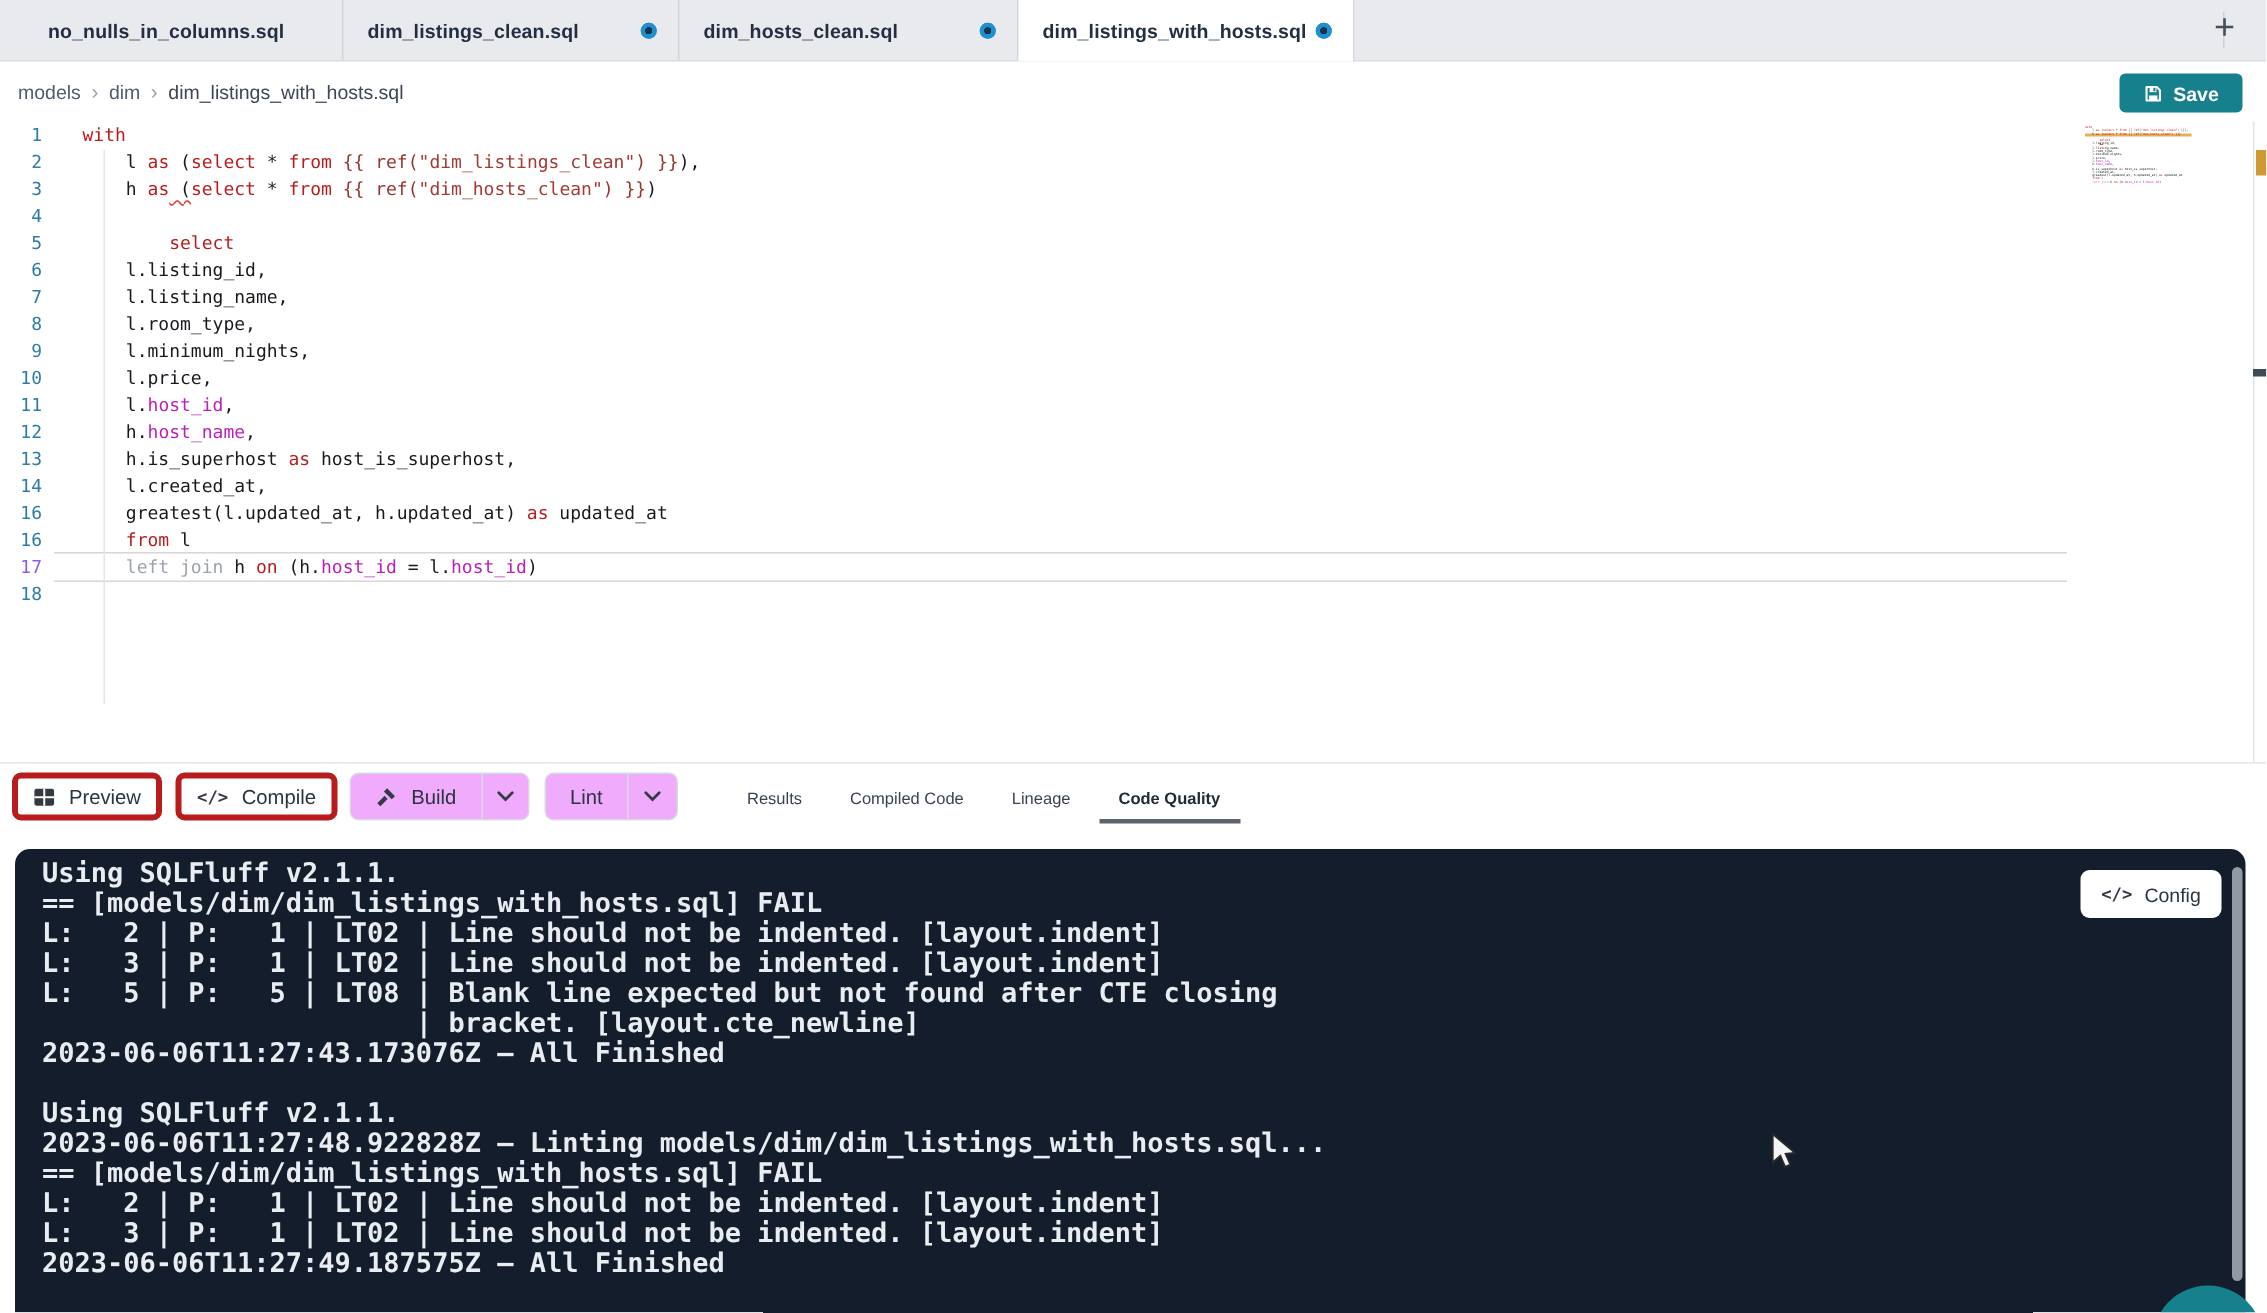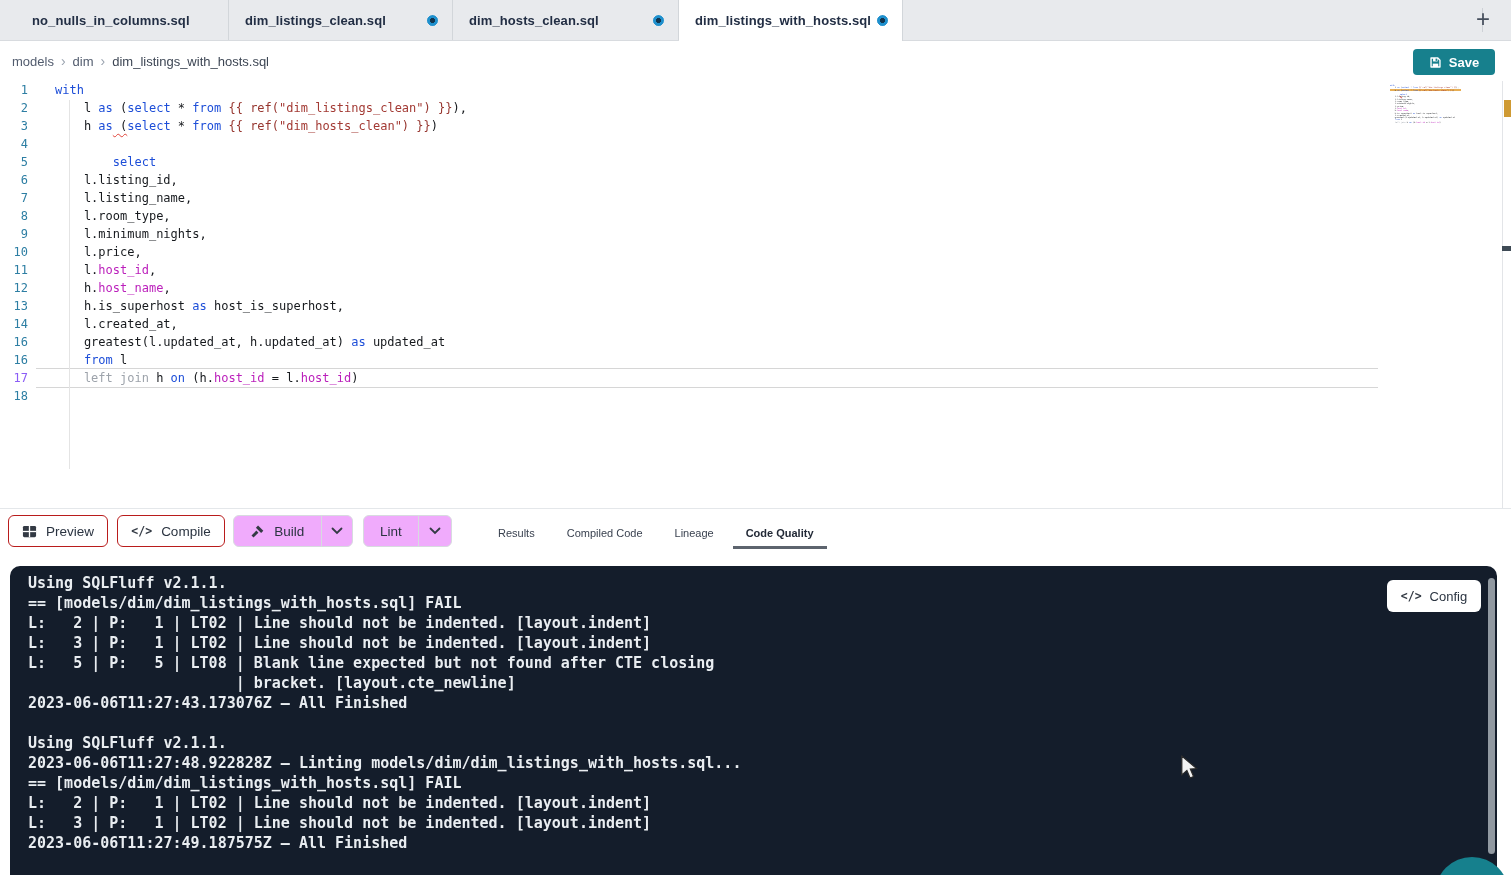--- a/index.html
+++ b/index.html
@@ -42,7 +42,7 @@
   .codelines{position:absolute;left:55px;top:0;}
   .cline{height:18px;white-space:pre;font-family:"DejaVu Sans Mono",monospace;
          font-size:12px;line-height:18px;color:#16191d;}
-  .kw{color:#1d4ed8}.pl{color:#16191d}.jj{color:#96352e}.st{color:#a33a34}
+  .kw{color:#b91c1c}.pl{color:#16191d}.jj{color:#96352e}.st{color:#a33a34}
   .mg{color:#bb1fbb}.gy{color:#9da3ab}
   .sq{color:#16191d;text-decoration-line:underline;text-decoration-style:wavy;
       text-decoration-color:#e0443a;text-decoration-thickness:1px;text-underline-offset:3px;}

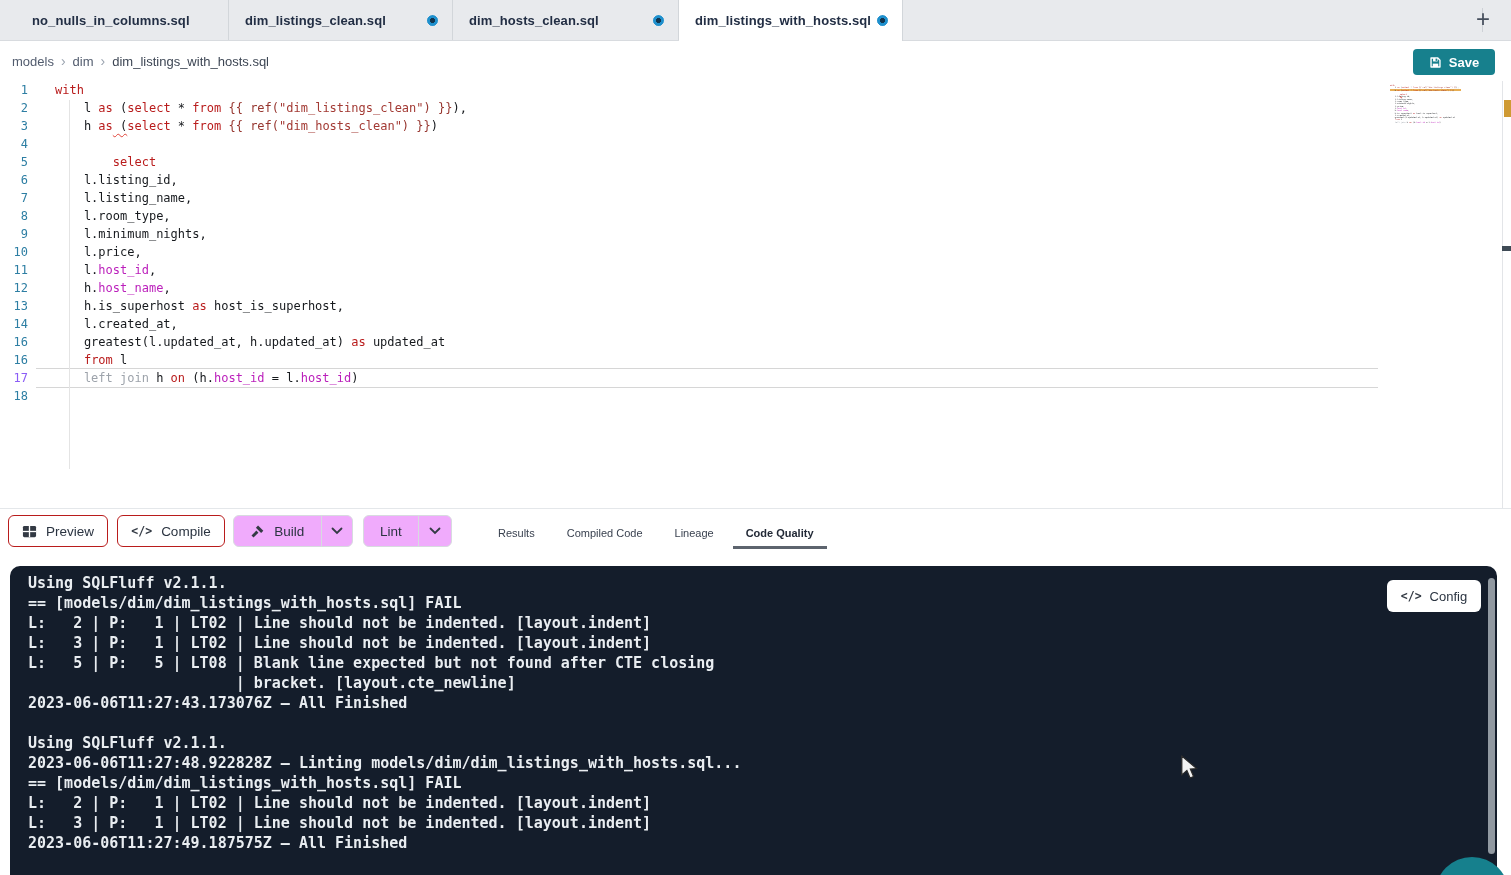--- a/index.html
+++ b/index.html
@@ -59,7 +59,7 @@
   
   .toolbar{position:absolute;left:0;top:508px;width:1511px;height:58px;background:#fff;
            border-top:1px solid #e4e7ea;box-sizing:border-box;}
-  .btn{position:absolute;top:6px;height:32px;box-sizing:border-box;border:1px solid #b91c1c;
+  .btn{position:absolute;top:6px;height:32px;box-sizing:border-box;border:4px solid #b91c1c;
        border-radius:6px;background:#fff;display:flex;align-items:center;justify-content:center;
        gap:9px;font-size:13.5px;font-weight:500;color:#2b3441;cursor:pointer;
        font-family:"Liberation Sans",sans-serif;}

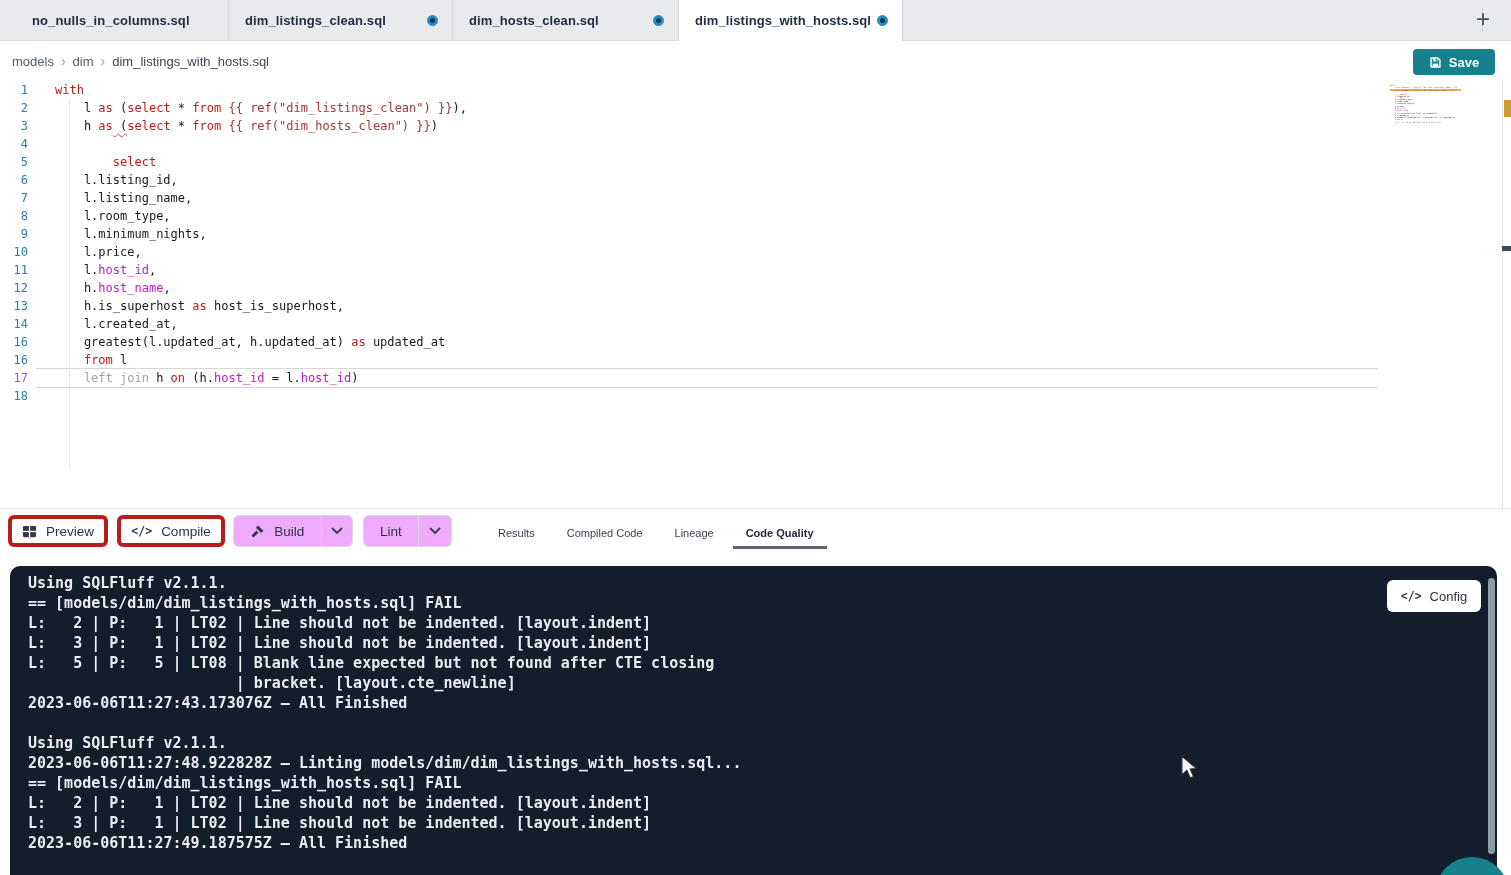--- a/index.html
+++ b/index.html
@@ -80,7 +80,7 @@
             border-radius:10px 10px 0 0;}
   .tlines{position:absolute;left:18px;top:7px;}
   .tline{height:20px;white-space:pre;font-family:"DejaVu Sans Mono",monospace;
-         font-size:15px;line-height:20px;font-weight:600;color:#e9edf1;}
+         font-size:18px;line-height:20px;font-weight:600;color:#e9edf1;}
   .config-btn{position:absolute;left:1377px;top:14px;width:94px;height:32px;background:#fff;
               border:none;border-radius:6px;display:flex;align-items:center;justify-content:center;
               gap:8px;font-size:13px;font-weight:500;color:#2b3441;cursor:pointer;

